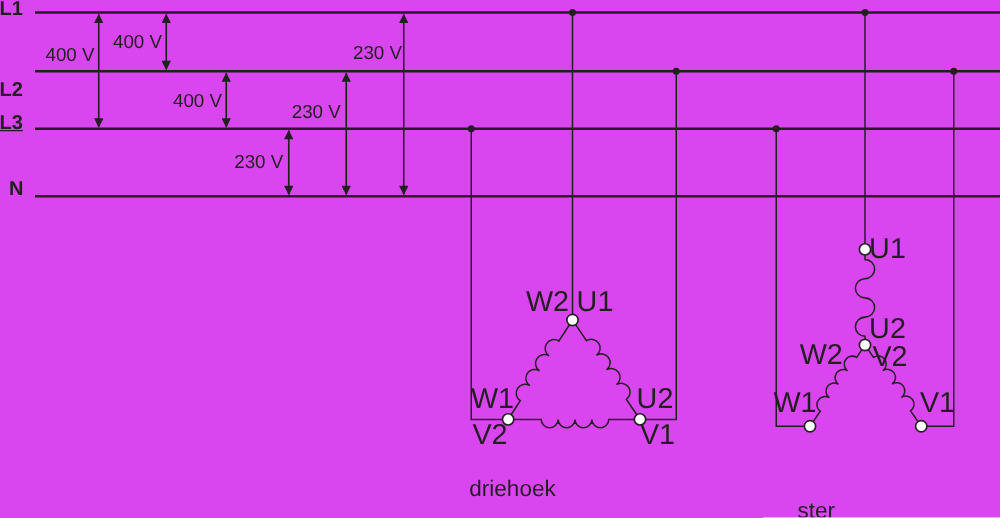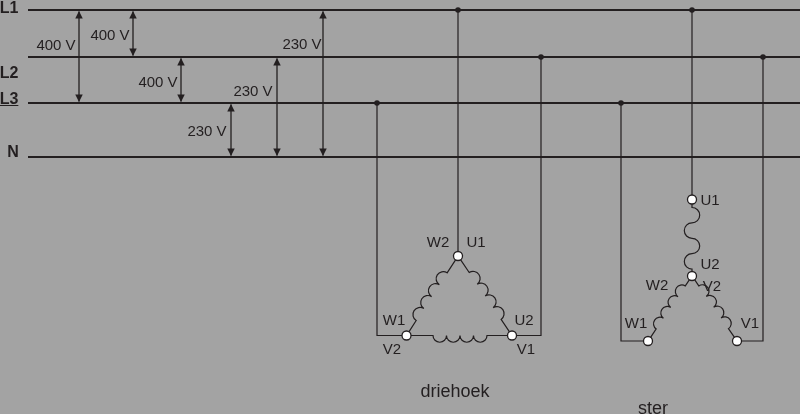--- a/index.html
+++ b/index.html
@@ -4,7 +4,7 @@
 <style>
   html,body{margin:0;padding:0;background:#fff;}
   .stage{
-    position:relative;width:800px;height:414px;background:#a3a3a3;overflow:hidden;
+    position:relative;width:800px;height:414px;background:#d946ef;overflow:hidden;
     font-family:"Liberation Sans",sans-serif;color:#231f20;
   }
   .stage svg{position:absolute;left:0;top:0;}

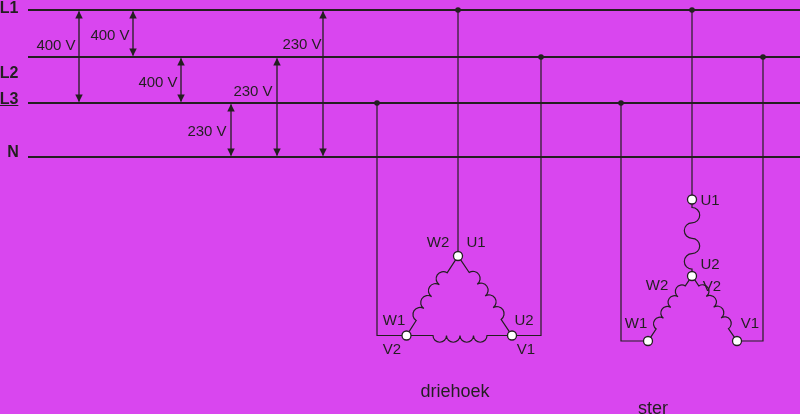--- a/index.html
+++ b/index.html
@@ -13,7 +13,7 @@
     white-space:nowrap;font-size:15px;line-height:1;color:#231f20;
   }
   .lbl-bus{font-size:16px;font-weight:700;letter-spacing:0;}
-  .lbl-term{font-size:15px;text-align:right;}
+  .lbl-term{font-size:23px;text-align:right;}
   .lbl-caption{font-size:18px;}
 </style>
 </head>

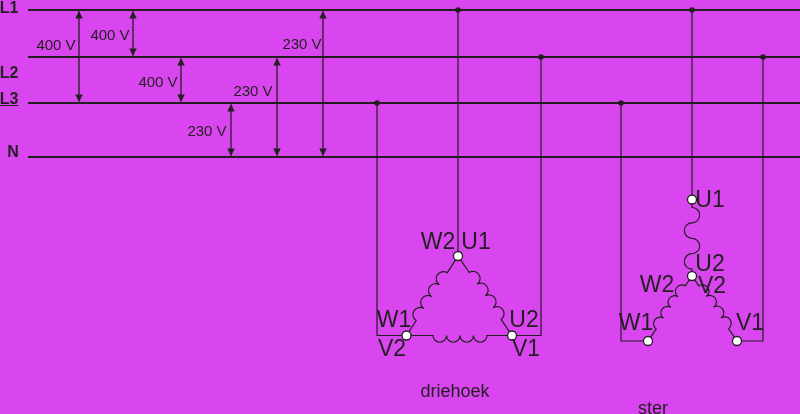--- a/index.html
+++ b/index.html
@@ -121,7 +121,7 @@
   <span class="lbl lbl-term" style="left:524px;top:319px;">U2</span>
   <span class="lbl lbl-term" style="left:392px;top:348px;">V2</span>
   <span class="lbl lbl-term" style="left:526px;top:348px;">V1</span>
-  <span class="lbl lbl-caption" style="left:410px;top:391px;margin-left:45px;">driehoek</span>
+  <span class="lbl lbl-caption" style="left:410px;top:391px;">driehoek</span>
 
   <span class="lbl lbl-term" style="left:710px;top:199px;">U1</span>
   <span class="lbl lbl-term" style="left:710px;top:263px;">U2</span>

